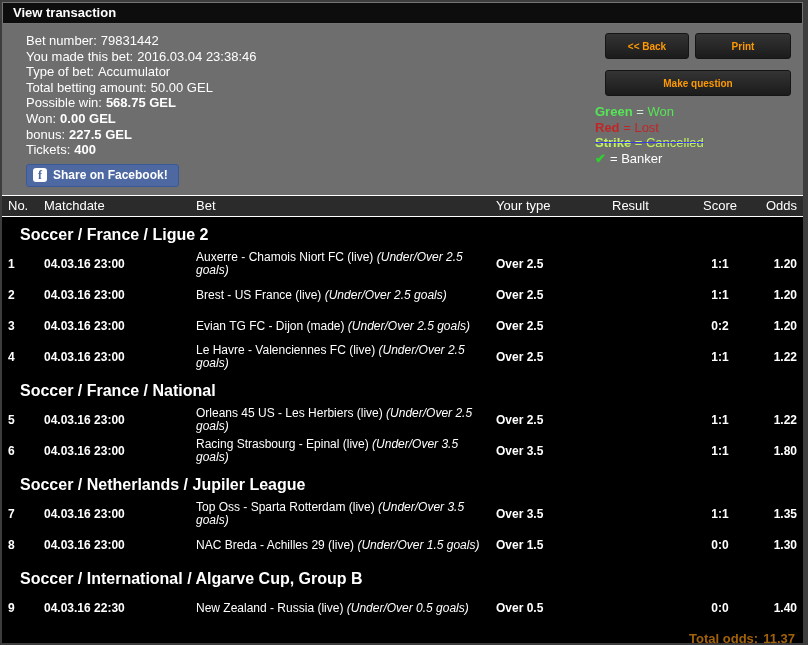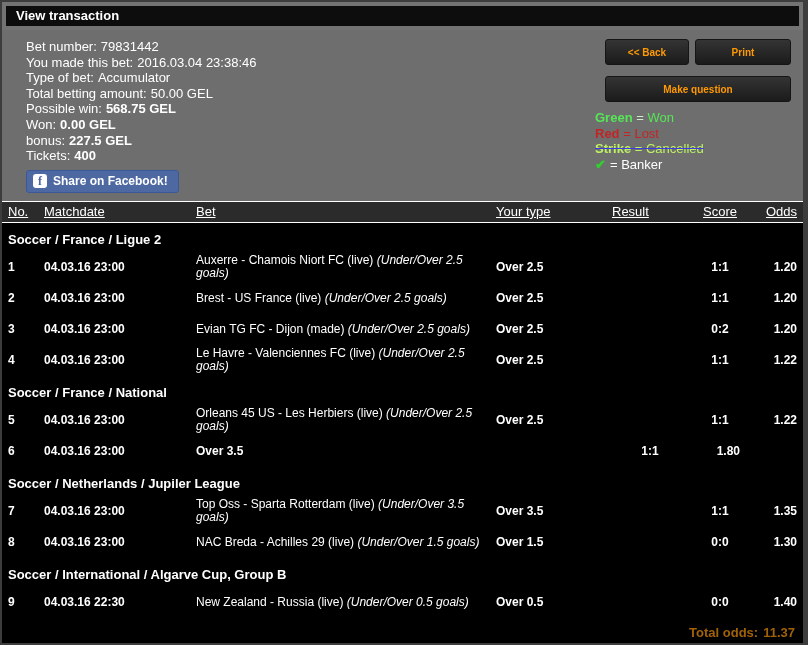--- a/index.html
+++ b/index.html
@@ -13,7 +13,7 @@
 
   
   .titlebar {
-    background: #0d0d0d; border: 4px solid #737373;
+    background: #0d0d0d; border: 1px solid #737373;
     color: #fff; font-weight: bold; font-size: 13px;
     padding: 2px 10px 3px 10px; flex: 0 0 auto;
   }

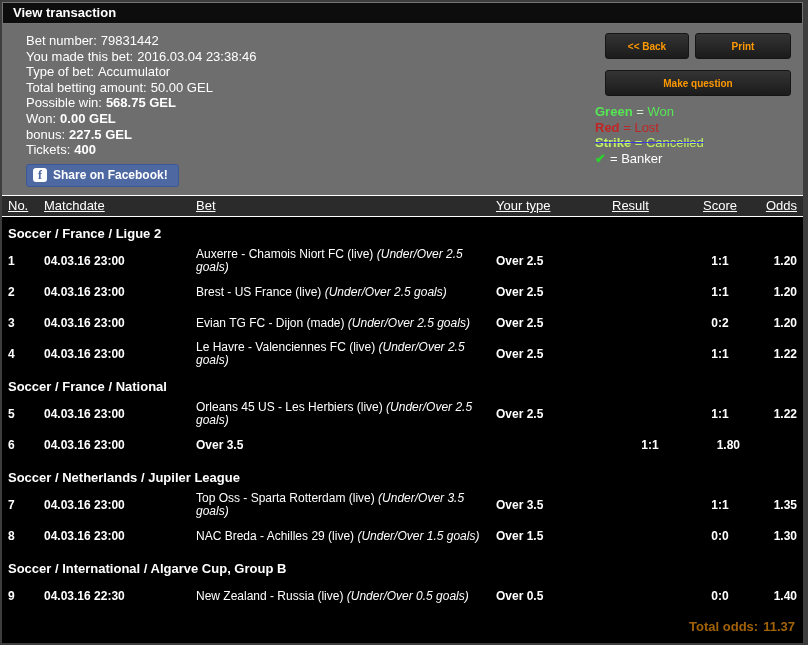--- a/index.html
+++ b/index.html
@@ -75,7 +75,7 @@
     grid-template-columns: 36px 152px 300px 116px 88px 52px 1fr;
     align-items: center;
   }
-  .thead .grid { height: 20px; text-decoration: underline; }
+  .thead .grid { height: 20px; }
   .tbody { background: #000; color: #fff; flex: 1 1 auto; overflow: hidden; }
 
   .c { padding-left: 6px; }

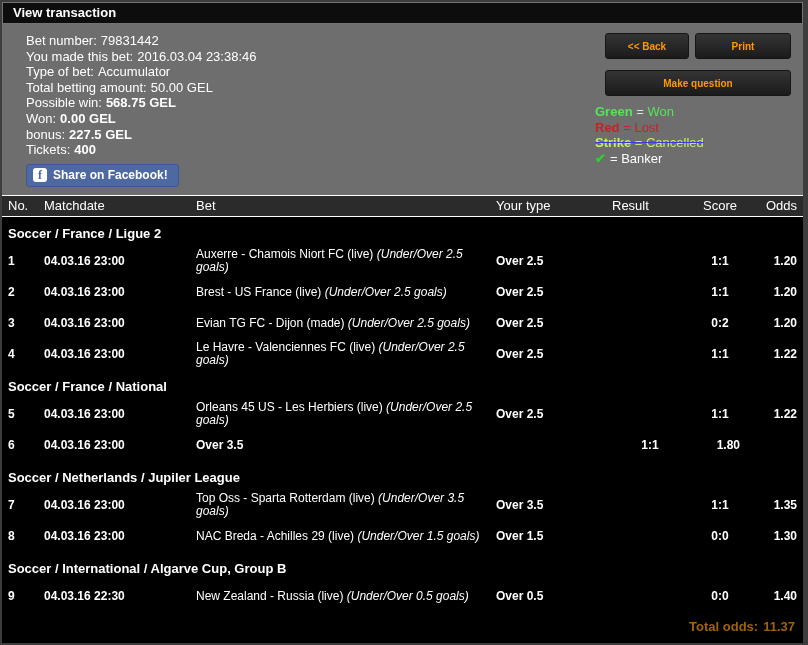--- a/index.html
+++ b/index.html
@@ -83,8 +83,8 @@
   .c.odds  { text-align: right; padding-right: 6px; }
 
   .group-header {
-    color: #fff; font-weight: bold; font-size: 13px;
-    padding: 9px 0 5px 6px;
+    color: #fff; font-weight: bold; font-size: 16px;
+    padding: 9px 0 5px 18px;
   }
   .trow { min-height: 31px; font-size: 12px; }
   .trow .no, .trow .date, .trow .type, .trow .score, .trow .odds { font-weight: bold; }

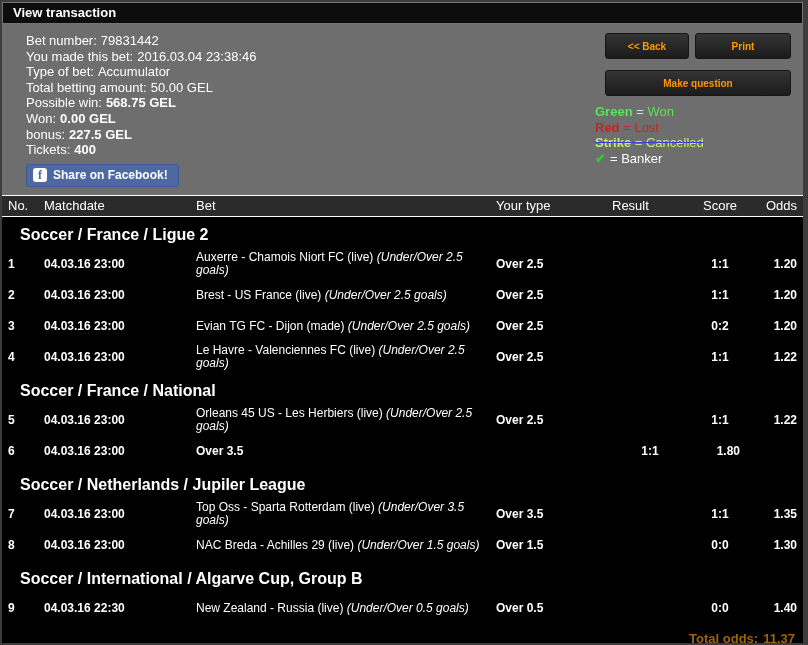--- a/index.html
+++ b/index.html
@@ -206,6 +206,7 @@
     <div class="grid trow">
       <div class="c no">6</div>
       <div class="c date">04.03.16 23:00</div>
+      <div class="c bet"><span>Racing Strasbourg - Epinal (live)</span> <em>(Under/Over 3.5 goals)</em></div>
       <div class="c type">Over 3.5</div>
       <div class="c result"></div>
       <div class="c score">1:1</div>

